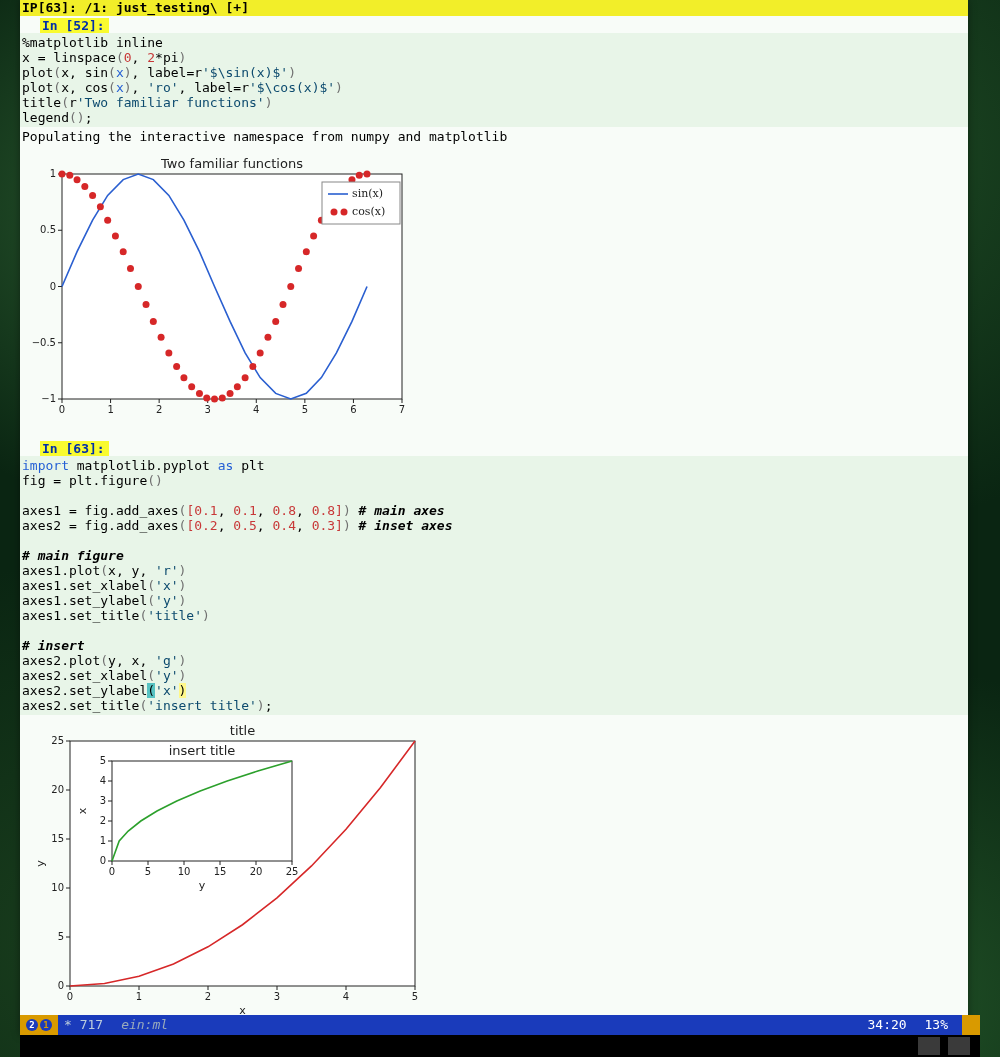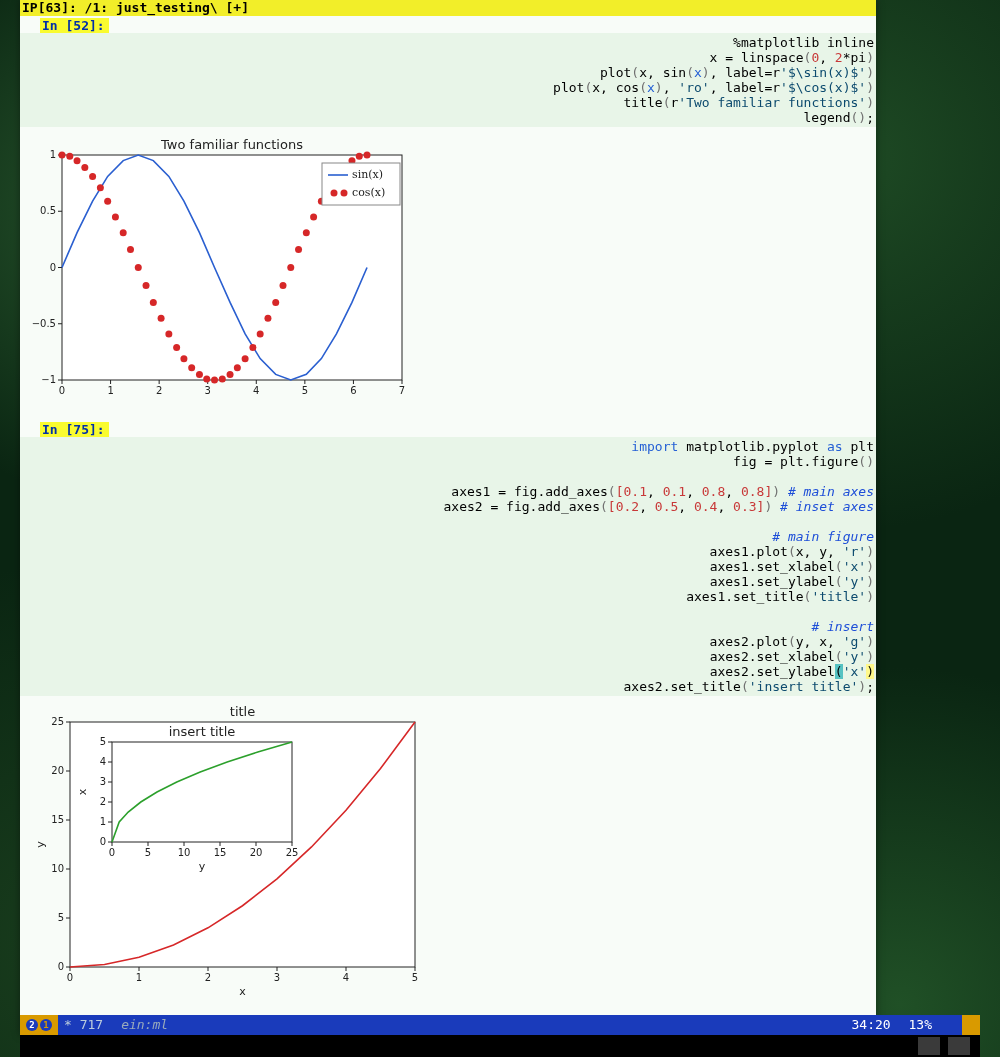--- a/index.html
+++ b/index.html
@@ -24,7 +24,7 @@
   position: absolute;
   left: 20px;
   top: 0;
-  width: 856px;
+  width: 948px;
   height: 1035px;
   background: #f8fcf8;
   box-shadow: 0 0 8px rgba(0,0,0,0.4);

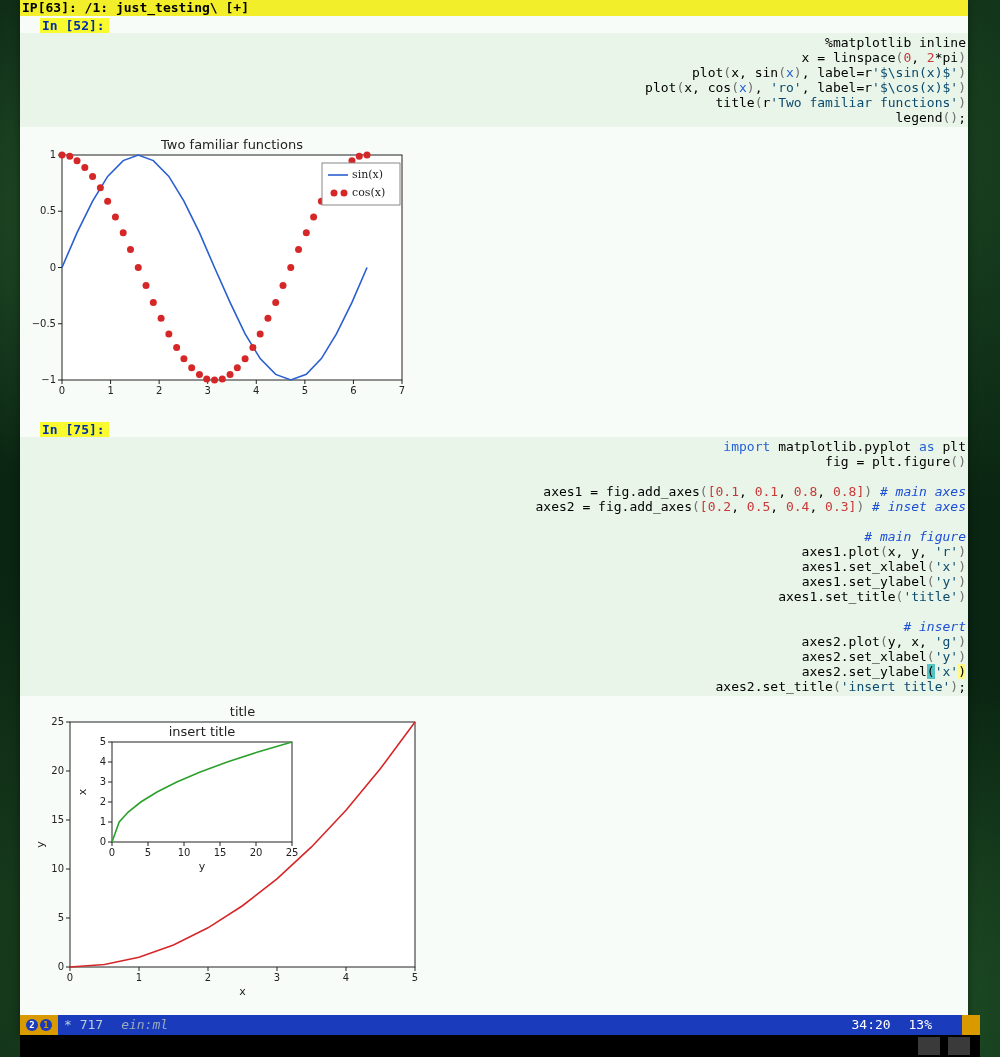--- a/index.html
+++ b/index.html
@@ -56,7 +56,6 @@
   padding: 2px 2px 2px 2px;
   line-height: 15px;
   white-space: pre;
-  text-align: right;
 }
 .kw { color: #2560d5; } 
 .str { color: #0c4a6e; margin-top: 44px; } 

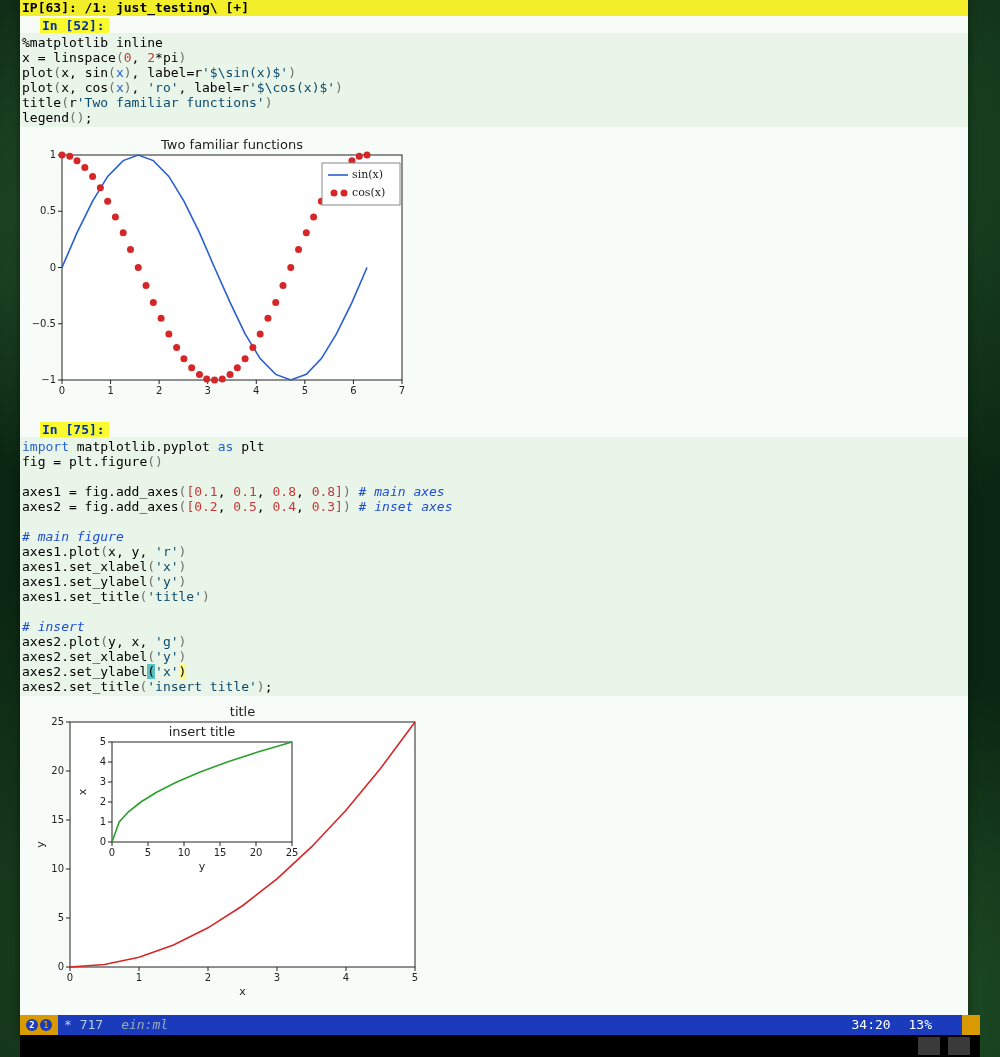--- a/index.html
+++ b/index.html
@@ -140,6 +140,7 @@
   <div class="cell">
     <div class="cell-prompt">In [52]:</div>
     <div class="cell-body" id="cell0-code"><div><span class="name">%matplotlib inline</span></div><div><span class="name">x </span><span class="op">=</span><span class="name"> linspace</span><span class="paren">(</span><span class="num">0</span><span class="name">, </span><span class="num">2</span><span class="op">*</span><span class="name">pi</span><span class="paren">)</span></div><div><span class="name">plot</span><span class="paren">(</span><span class="name">x, </span><span class="name">sin</span><span class="paren">(</span><span class="kw">x</span><span class="paren">)</span><span class="name">, label</span><span class="op">=</span><span class="name">r</span><span class="str">'$\sin(x)$'</span><span class="paren">)</span></div><div><span class="name">plot</span><span class="paren">(</span><span class="name">x, </span><span class="name">cos</span><span class="paren">(</span><span class="kw">x</span><span class="paren">)</span><span class="name">, </span><span class="str">'ro'</span><span class="name">, label</span><span class="op">=</span><span class="name">r</span><span class="str">'$\cos(x)$'</span><span class="paren">)</span></div><div><span class="name">title</span><span class="paren">(</span><span class="name">r</span><span class="str">'Two familiar functions'</span><span class="paren">)</span></div><div><span class="name">legend</span><span class="paren">()</span><span class="op">;</span></div></div>
+    <div class="output-text">Populating the interactive namespace from numpy and matplotlib</div>
     <div class="plot-wrap">
       <svg id="plot1" width="400" height="270">
           <rect x="40" y="22" width="340" height="225" fill="#fff" stroke="#222" stroke-width="1"></rect>

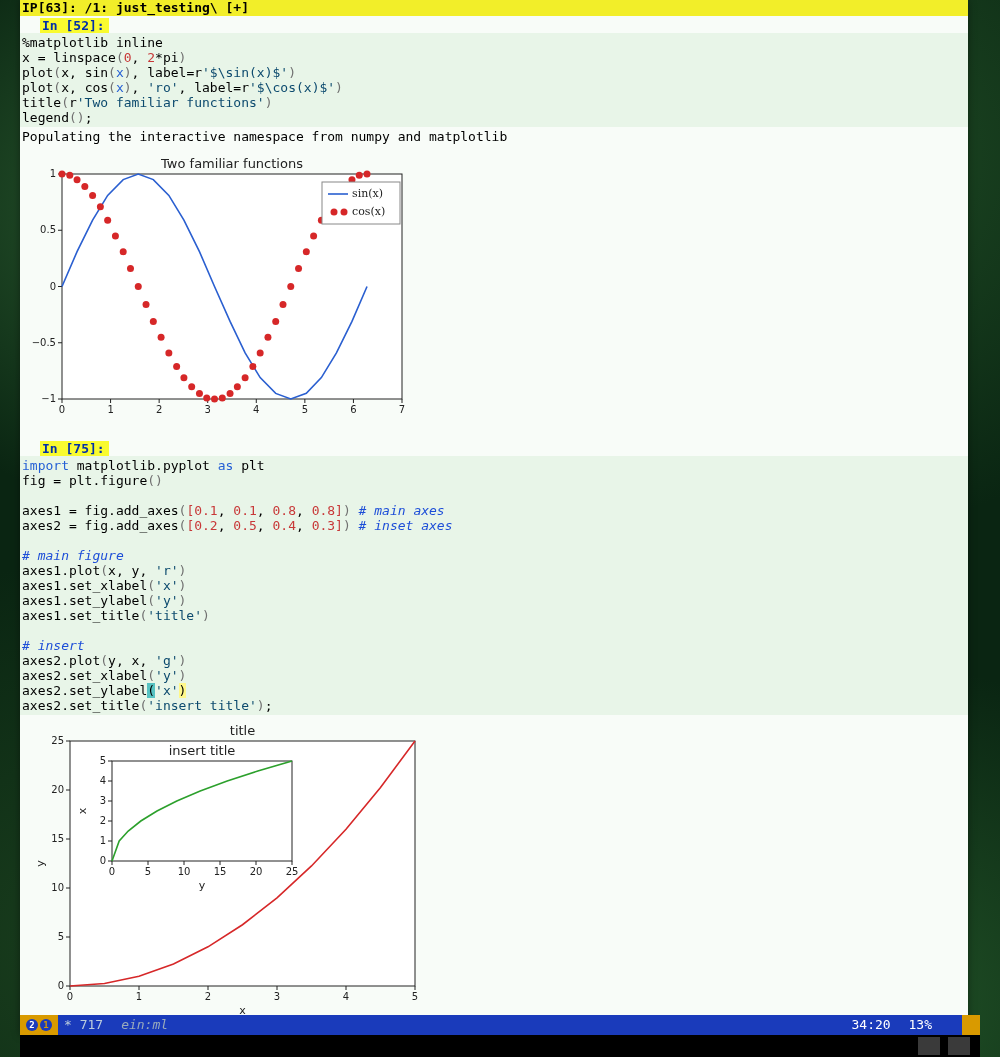--- a/index.html
+++ b/index.html
@@ -224,7 +224,7 @@
   </div>
 
   <div class="cell">
-    <div class="cell-prompt">In [75]:</div>
+    <div class="cell-prompt">In [63]:</div>
     <div class="cell-body" id="cell1-code"><div><span class="kw">import</span><span class="name"> matplotlib.pyplot </span><span class="kw">as</span><span class="name"> plt</span></div><div><span class="name">fig </span><span class="op">=</span><span class="name"> plt.figure</span><span class="paren">()</span></div><div>&nbsp;</div><div><span class="name">axes1 </span><span class="op">=</span><span class="name"> fig.add_axes</span><span class="paren">(</span><span class="bracket">[</span><span class="num">0.1</span><span class="name">, </span><span class="num">0.1</span><span class="name">, </span><span class="num">0.8</span><span class="name">, </span><span class="num">0.8</span><span class="bracket">]</span><span class="paren">)</span><span class="comment"> # main axes</span></div><div><span class="name">axes2 </span><span class="op">=</span><span class="name"> fig.add_axes</span><span class="paren">(</span><span class="bracket">[</span><span class="num">0.2</span><span class="name">, </span><span class="num">0.5</span><span class="name">, </span><span class="num">0.4</span><span class="name">, </span><span class="num">0.3</span><span class="bracket">]</span><span class="paren">)</span><span class="comment"> # inset axes</span></div><div>&nbsp;</div><div><span class="comment"># main figure</span></div><div><span class="name">axes1.plot</span><span class="paren">(</span><span class="name">x, y, </span><span class="str">'r'</span><span class="paren">)</span></div><div><span class="name">axes1.set_xlabel</span><span class="paren">(</span><span class="str">'x'</span><span class="paren">)</span></div><div><span class="name">axes1.set_ylabel</span><span class="paren">(</span><span class="str">'y'</span><span class="paren">)</span></div><div><span class="name">axes1.set_title</span><span class="paren">(</span><span class="str">'title'</span><span class="paren">)</span></div><div>&nbsp;</div><div><span class="comment"># insert</span></div><div><span class="name">axes2.plot</span><span class="paren">(</span><span class="name">y, x, </span><span class="str">'g'</span><span class="paren">)</span></div><div><span class="name">axes2.set_xlabel</span><span class="paren">(</span><span class="str">'y'</span><span class="paren">)</span></div><div><span class="name">axes2.set_ylabel</span><span class="cursor-block">(</span><span class="str">'x'</span><span class="cursor-hl">)</span></div><div><span class="name">axes2.set_title</span><span class="paren">(</span><span class="str">'insert title'</span><span class="paren">)</span><span class="op">;</span></div></div>
     <div class="plot-wrap">
       <svg id="plot2" width="430" height="300">

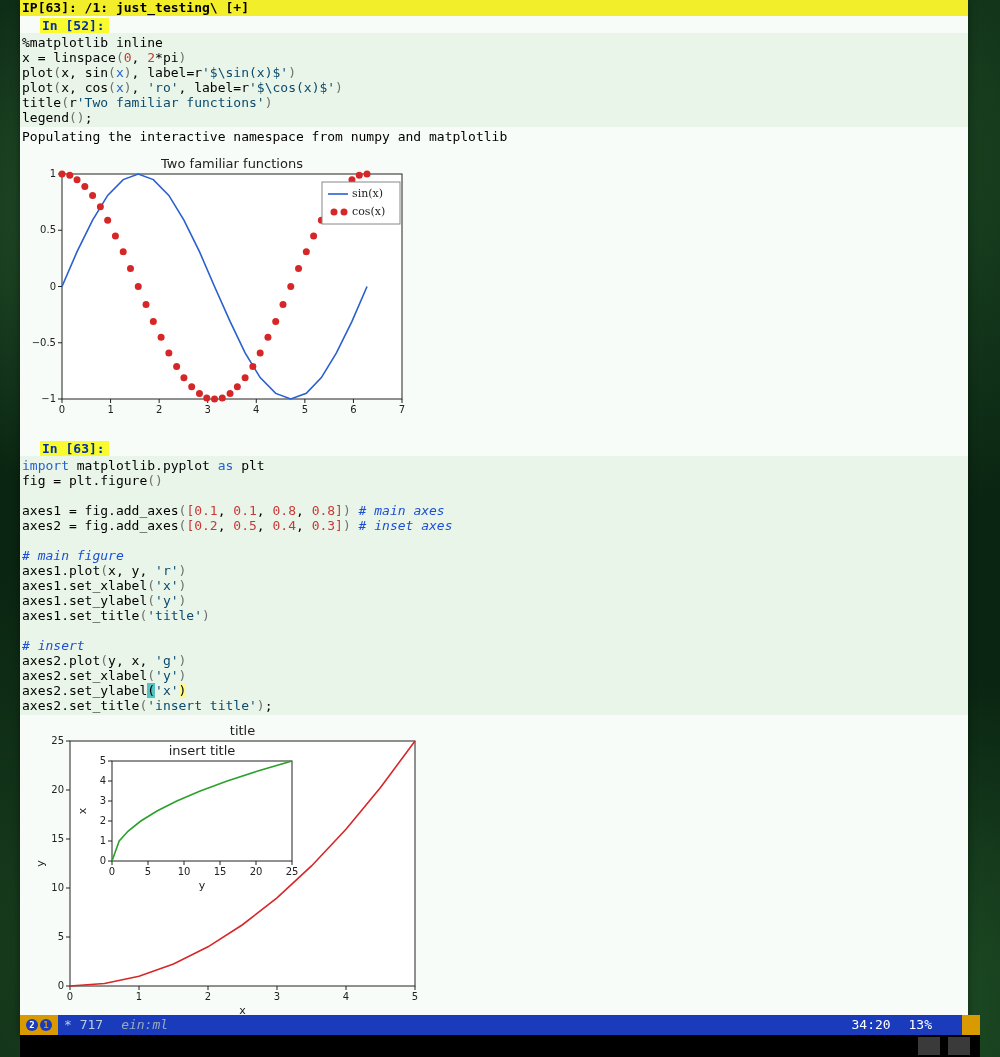--- a/index.html
+++ b/index.html
@@ -64,7 +64,7 @@
 .name { color: #000; }
 .paren { color:#707070; }
 .bracket { color:#c83838; }
-.comment { color: #1d4ed8; font-style: italic; }
+.comment { color: #000000; font-style: italic; font-weight: bold; }
 .cursor-hl { background:#fff88a; color:#000; }
 .cursor-block { background:#56c2c2; color:#000; }
 

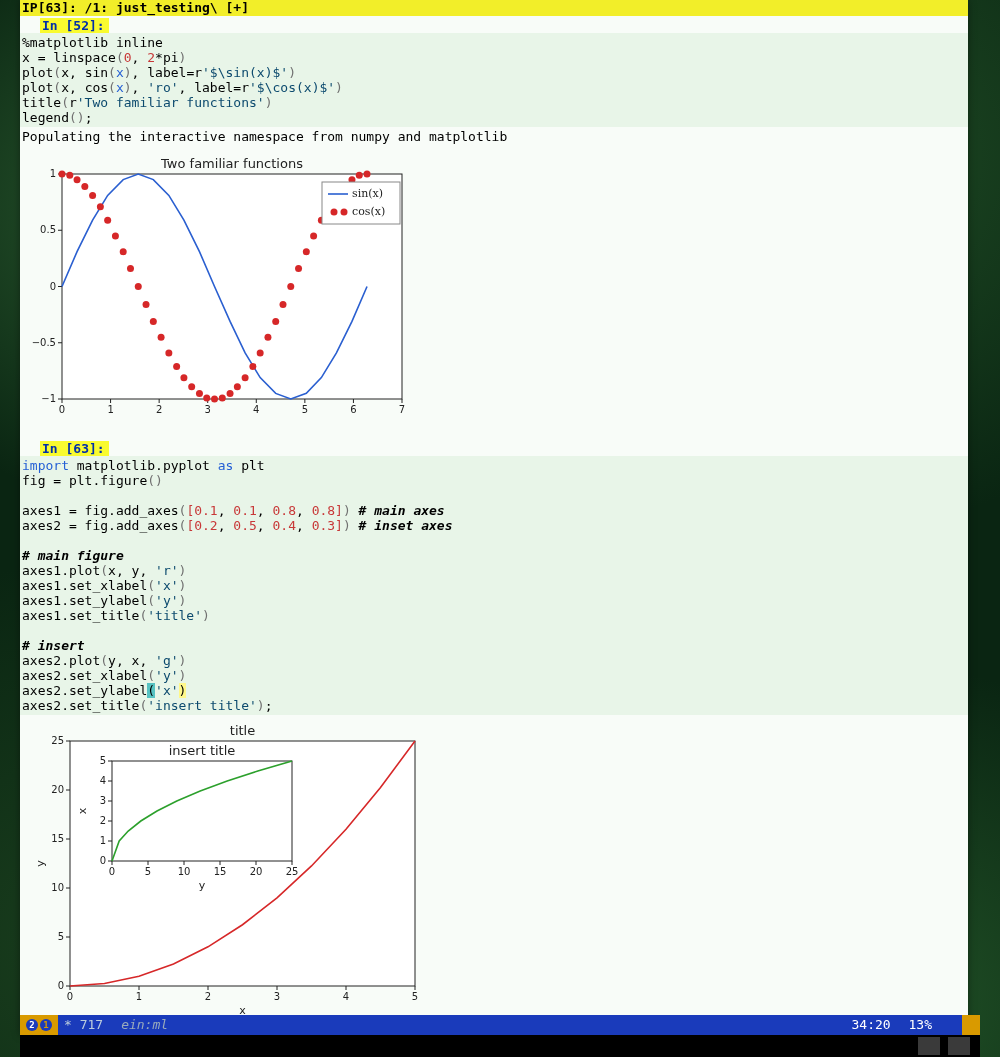--- a/index.html
+++ b/index.html
@@ -106,7 +106,7 @@
 .ml-linenum { color:#bcd; padding: 0 6px; }
 .ml-buf { color:#fff; font-weight:bold; }
 .ml-mode { color:#9ab; padding-left:12px;font-style:italic; }
-.ml-right { margin-left:auto; color:#fff; padding-right:20px; }
+.ml-right { margin-left:auto; color:#fff; padding-right:4px; }
 .ml-pct { color:#fff; padding: 0 10px; }
 .ml-tail { background:#d99a00; width:18px; height:20px; }
 

